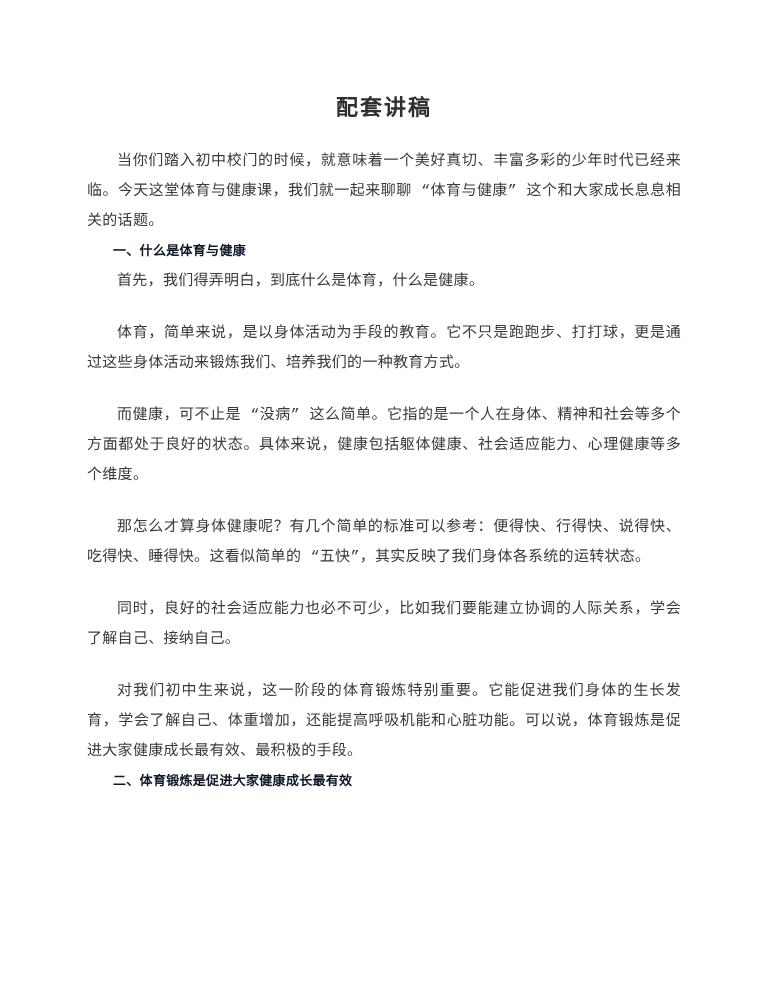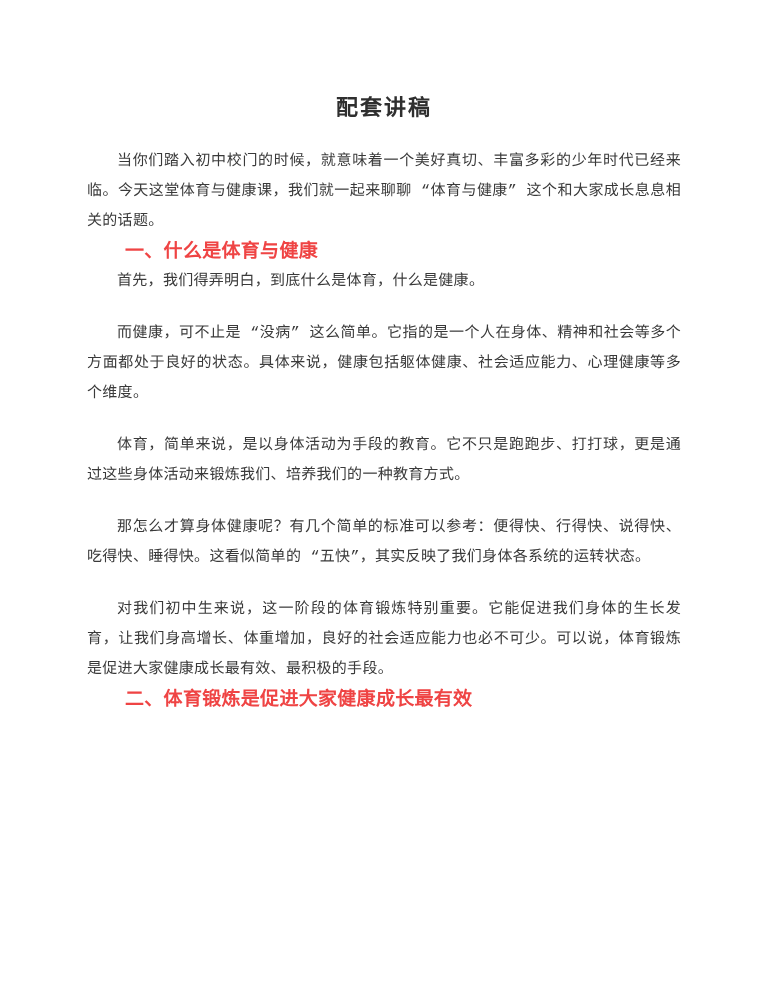--- a/index.html
+++ b/index.html
@@ -38,13 +38,13 @@
     word-break: break-all;
   }
   .heading {
-    font-size: 19px;
+    font-size: 13px;
     line-height: 30px;
     font-weight: bold;
     margin: 0;
     text-indent: 2em;
     letter-spacing: 0.3px;
-    color: #ef4444;
+    color: #0f172a;
   }
   .gap {
     margin-top: 22px;

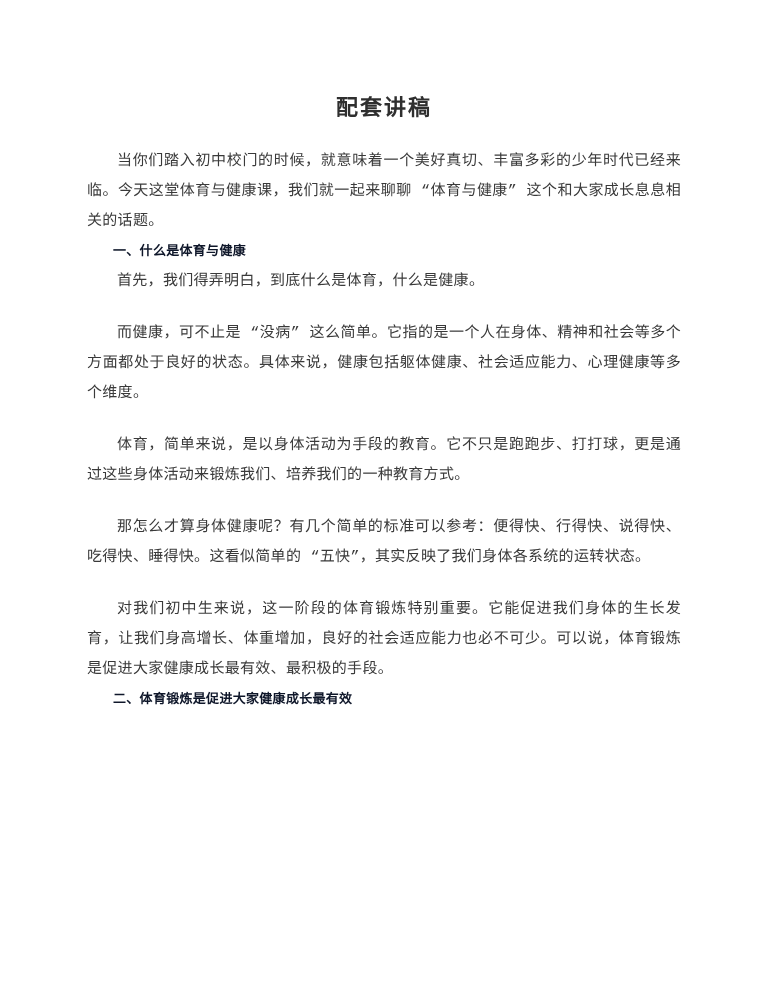--- a/index.html
+++ b/index.html
@@ -64,9 +64,9 @@
 
   <p class="para">首先，我们得弄明白，到底什么是体育，什么是健康。</p>
 
+  <p class="para gap">体育，简单来说，是以身体活动为手段的教育。它不只是跑跑步、打打球，更是通过这些身体活动来锻炼我们、培养我们的一种教育方式。</p>
+
   <p class="para gap">而健康，可不止是 “没病” 这么简单。它指的是一个人在身体、精神和社会等多个方面都处于良好的状态。具体来说，健康包括躯体健康、社会适应能力、心理健康等多个维度。</p>
-
-  <p class="para gap">体育，简单来说，是以身体活动为手段的教育。它不只是跑跑步、打打球，更是通过这些身体活动来锻炼我们、培养我们的一种教育方式。</p>
 
   <p class="para gap">那怎么才算身体健康呢？有几个简单的标准可以参考：便得快、行得快、说得快、吃得快、睡得快。这看似简单的 “五快”，其实反映了我们身体各系统的运转状态。</p>
 

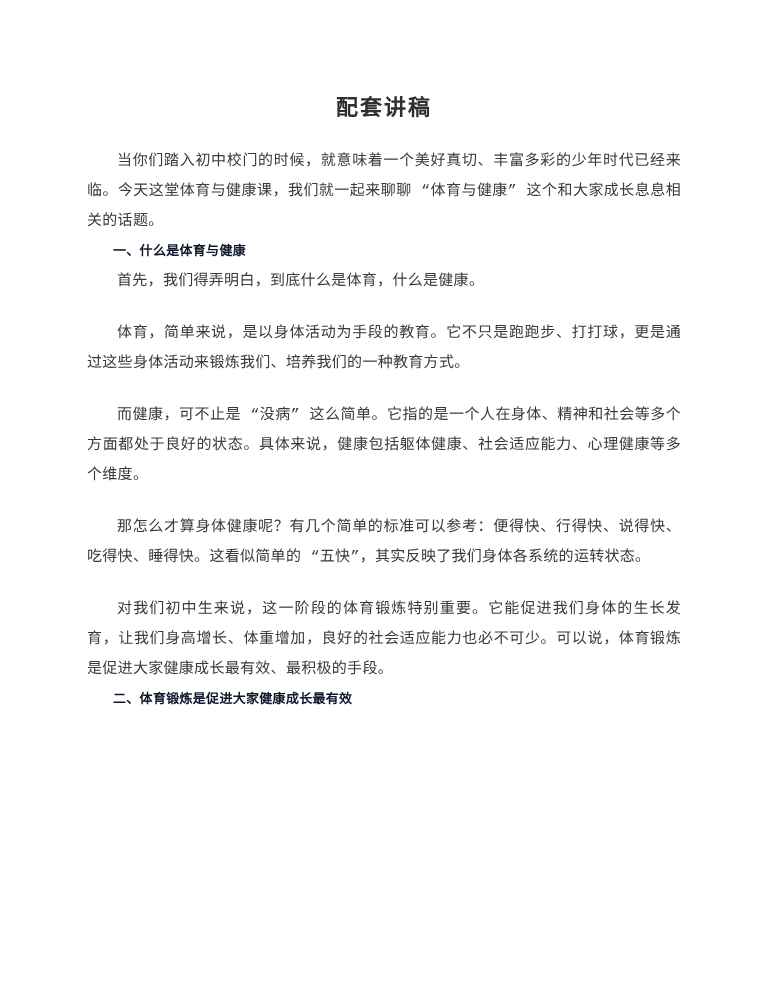--- a/index.html
+++ b/index.html
@@ -71,6 +71,7 @@
   <p class="para gap">那怎么才算身体健康呢？有几个简单的标准可以参考：便得快、行得快、说得快、吃得快、睡得快。这看似简单的 “五快”，其实反映了我们身体各系统的运转状态。</p>
 
 
+  <p class="para gap">同时，良好的社会适应能力也必不可少，比如我们要能建立协调的人际关系，学会了解自己、接纳自己。</p>
 
   <p class="para gap">对我们初中生来说，这一阶段的体育锻炼特别重要。它能促进我们身体的生长发育，让我们身高增长、体重增加，良好的社会适应能力也必不可少。可以说，体育锻炼是促进大家健康成长最有效、最积极的手段。</p>
 

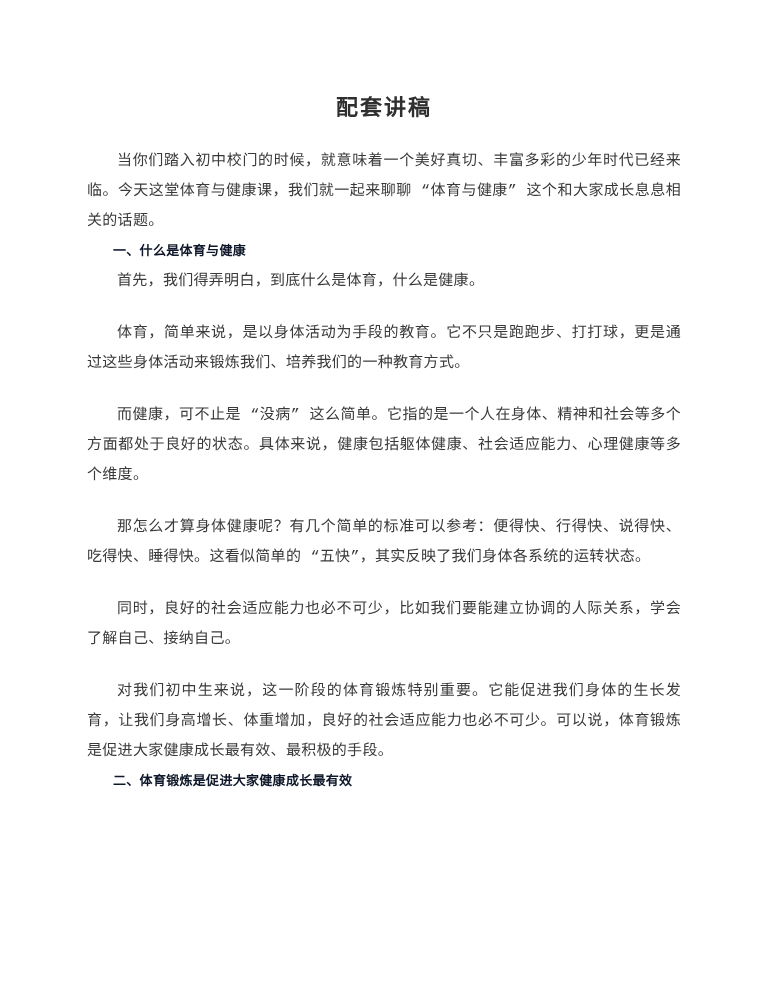--- a/index.html
+++ b/index.html
@@ -73,7 +73,7 @@
 
   <p class="para gap">同时，良好的社会适应能力也必不可少，比如我们要能建立协调的人际关系，学会了解自己、接纳自己。</p>
 
-  <p class="para gap">对我们初中生来说，这一阶段的体育锻炼特别重要。它能促进我们身体的生长发育，让我们身高增长、体重增加，良好的社会适应能力也必不可少。可以说，体育锻炼是促进大家健康成长最有效、最积极的手段。</p>
+  <p class="para gap">对我们初中生来说，这一阶段的体育锻炼特别重要。它能促进我们身体的生长发育，学会了解自己、体重增加，还能提高呼吸机能和心脏功能。可以说，体育锻炼是促进大家健康成长最有效、最积极的手段。</p>
 
   <h2 class="heading">二、体育锻炼是促进大家健康成长最有效</h2>
 

